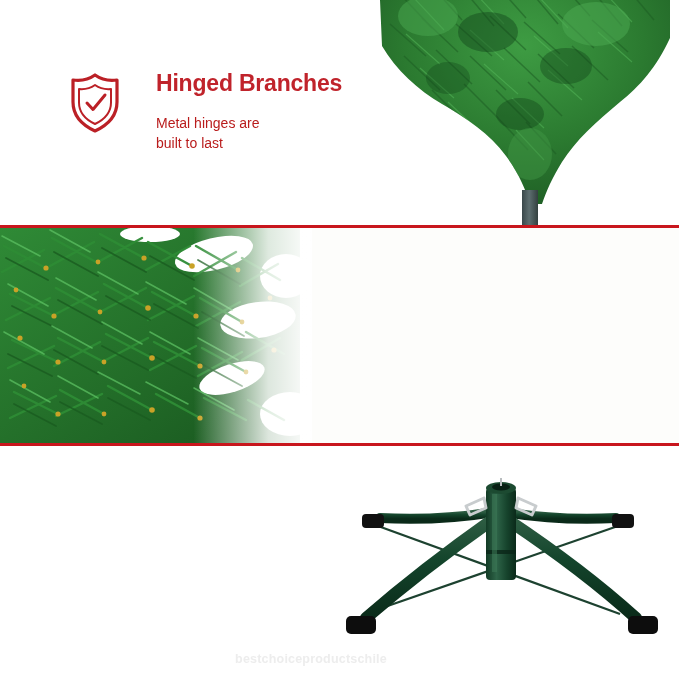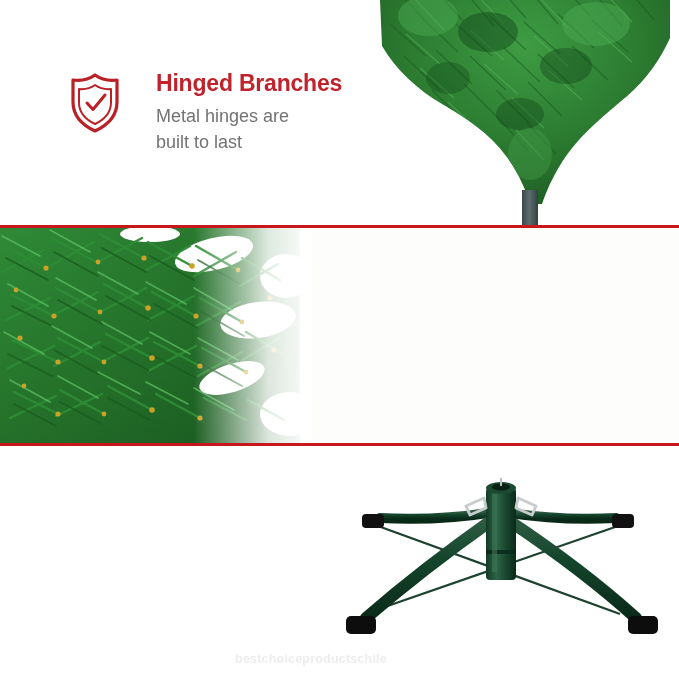--- a/index.html
+++ b/index.html
@@ -50,11 +50,11 @@
     white-space:nowrap;
   }
   .feature-desc {
-    color:#737373;
-    font-size:18px;
+    color:#b91c1c;
+    font-size:14px;
     font-weight:normal;
     line-height:1.42;
-    margin-top:8px;
+    margin-top:18px;
     white-space:pre-line;
   }
 

